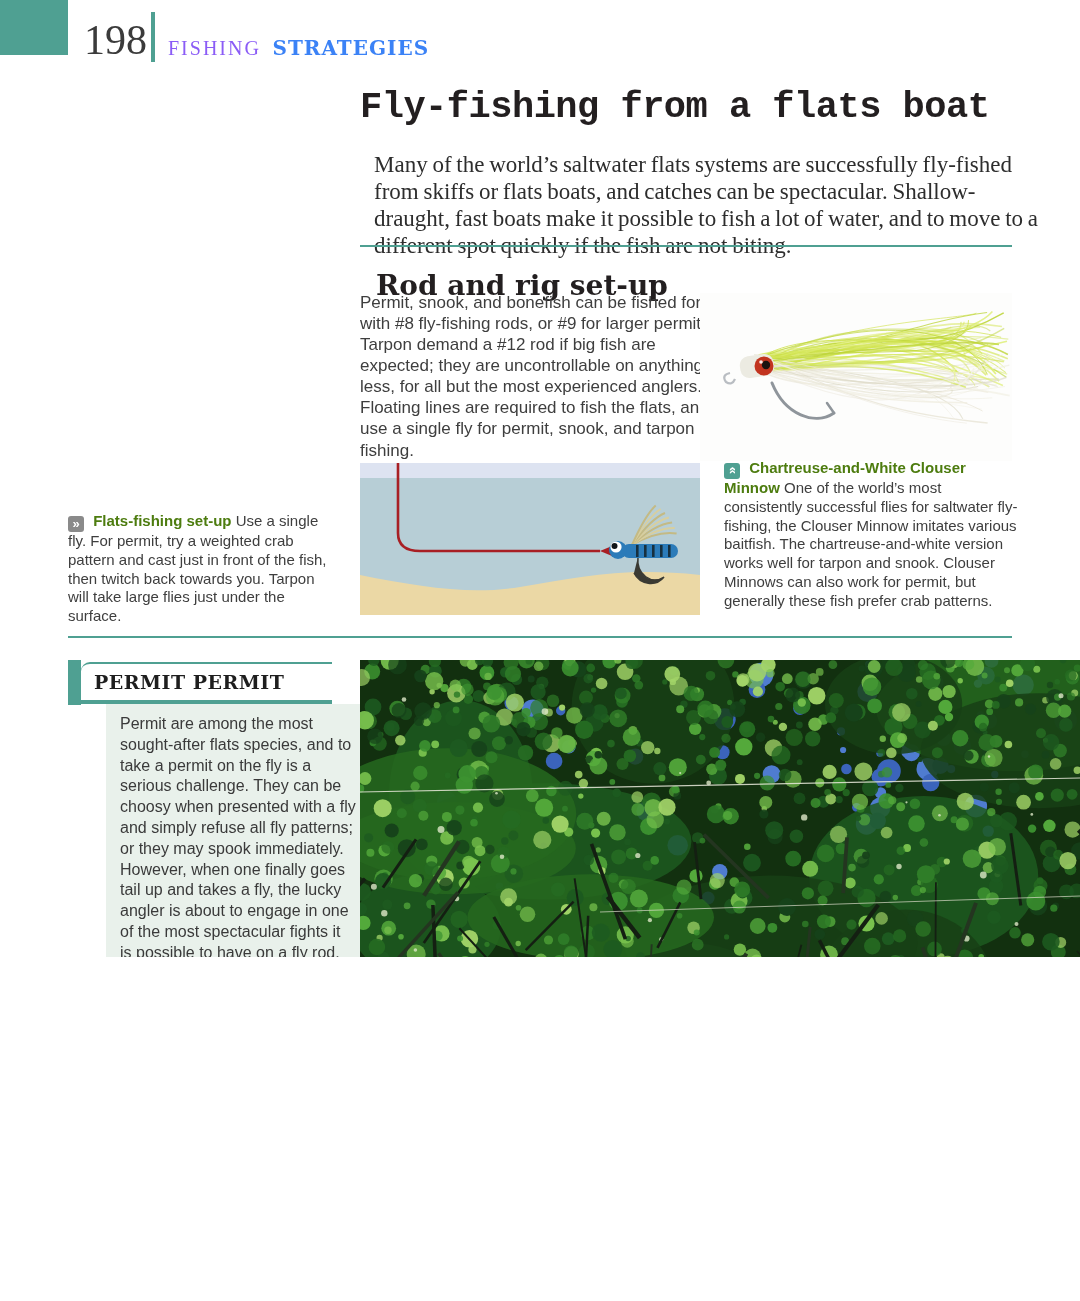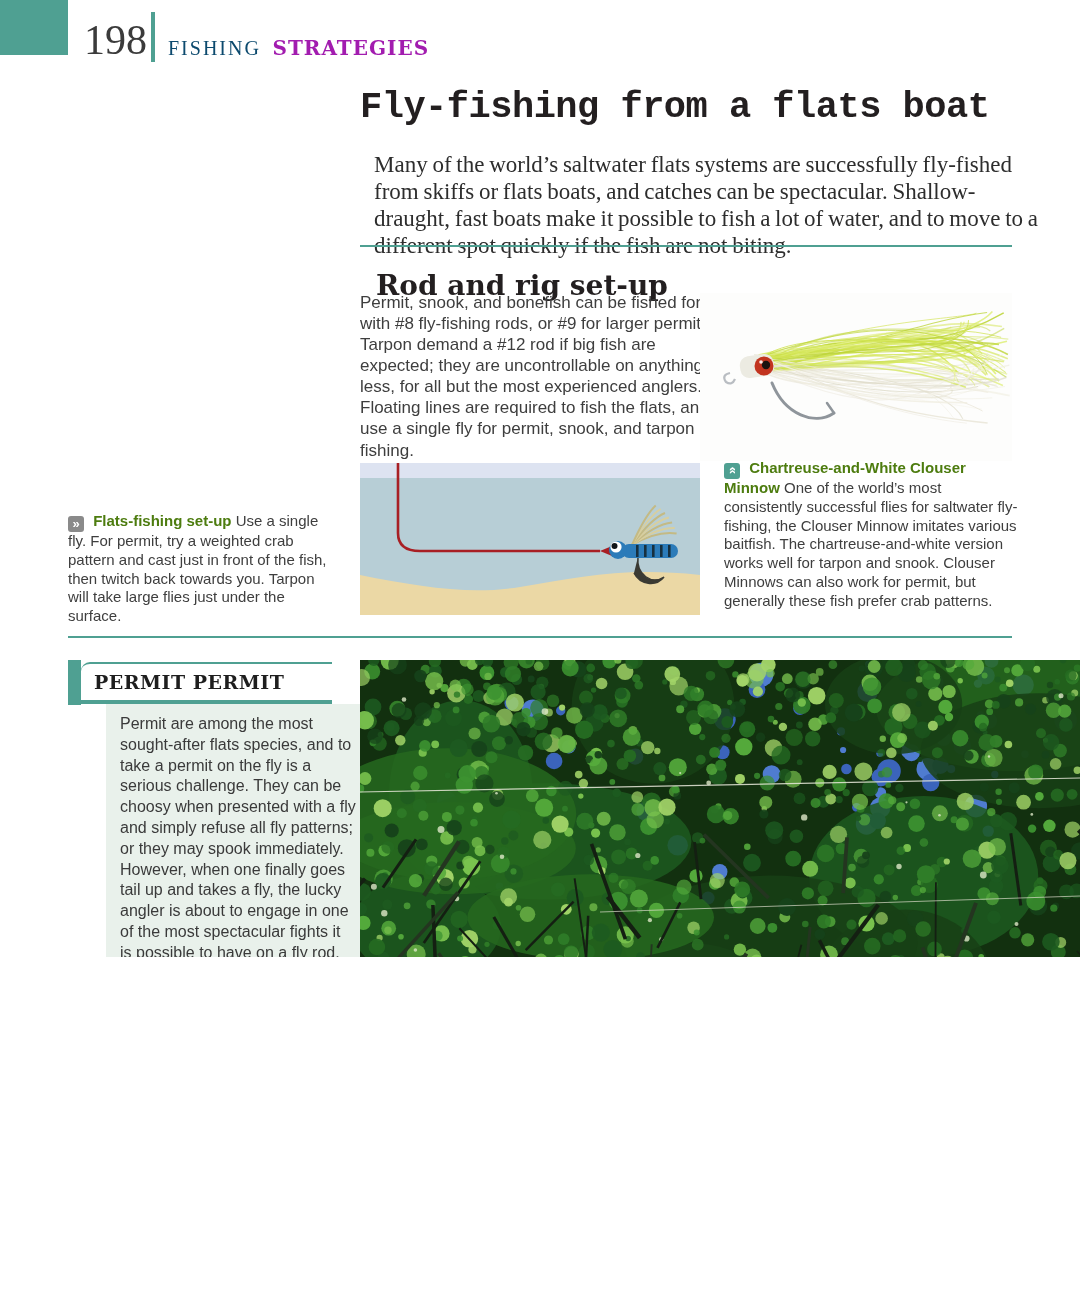--- a/index.html
+++ b/index.html
@@ -11,7 +11,7 @@
   .page-number{left:84px;top:16px;font-family:"Liberation Serif",serif;font-size:42px;color:#3b3b3b;}
   .header-vbar{left:151px;top:12px;width:4px;height:50px;background:#4FA092;}
   .running-header{left:168px;top:36px;font-size:20px;white-space:nowrap;}
-  .rh-light{font-family:"Liberation Serif",serif;color:#0c4a6e;letter-spacing:2px;}
+  .rh-light{font-family:"Liberation Serif",serif;color:#8b5cf6;letter-spacing:2px;}
   .rh-bold{font-family:"DejaVu Serif",serif;font-weight:700;color:#a21caf;letter-spacing:1px;margin-left:6px;}
   
   .article-title{left:360px;top:86px;width:660px;font-family:"DejaVu Serif",serif;font-weight:700;

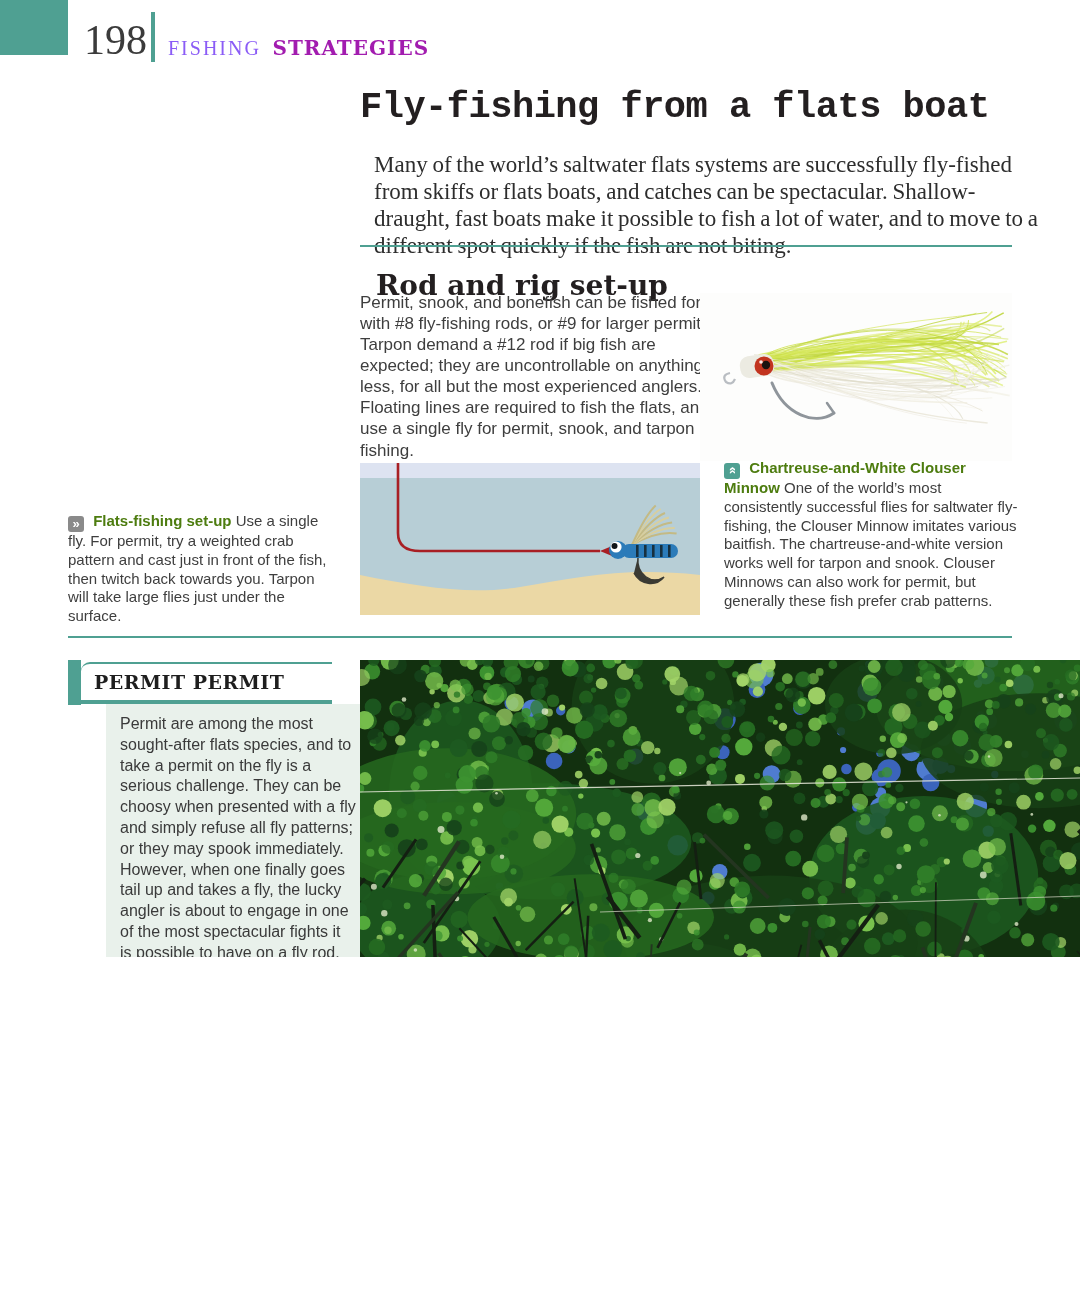--- a/index.html
+++ b/index.html
@@ -12,7 +12,7 @@
   .header-vbar{left:151px;top:12px;width:4px;height:50px;background:#4FA092;}
   .running-header{left:168px;top:36px;font-size:20px;white-space:nowrap;}
   .rh-light{font-family:"Liberation Serif",serif;color:#8b5cf6;letter-spacing:2px;}
-  .rh-bold{font-family:"DejaVu Serif",serif;font-weight:700;color:#a21caf;letter-spacing:1px;margin-left:6px;}
+  .rh-bold{font-family:"DejaVu Serif",serif;font-weight:700;color:#3b82f6;letter-spacing:1px;margin-left:6px;}
   
   .article-title{left:360px;top:86px;width:660px;font-family:"DejaVu Serif",serif;font-weight:700;
                  font-size:37px;letter-spacing:-0.5px;color:#231f20;}

